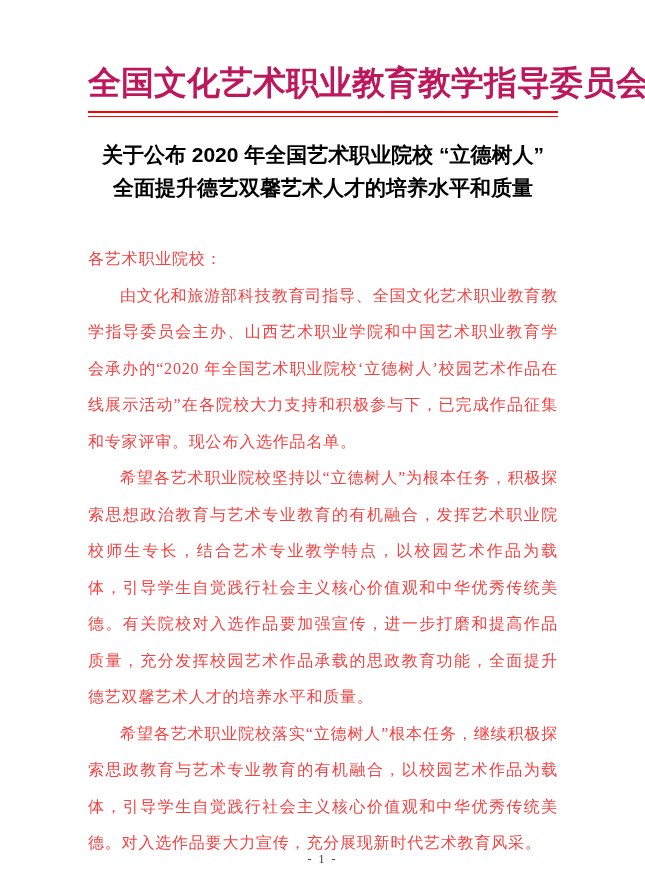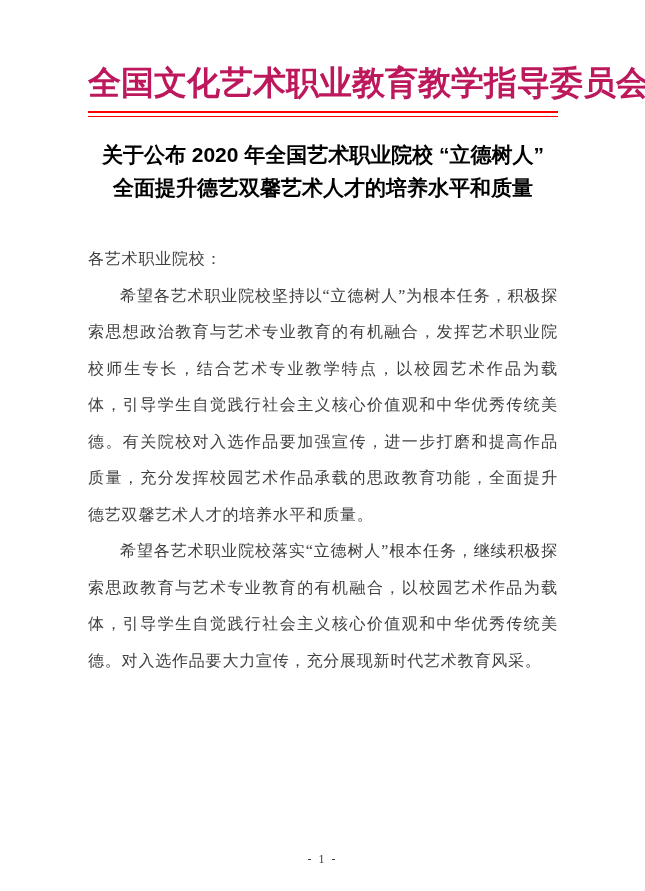--- a/index.html
+++ b/index.html
@@ -51,7 +51,7 @@
     line-height: 36.5px;
     letter-spacing: 0.8px;
     text-align: justify;
-    color: #404040;
+    color: #ef4444;
   }
   .salutation {
     margin: 0;

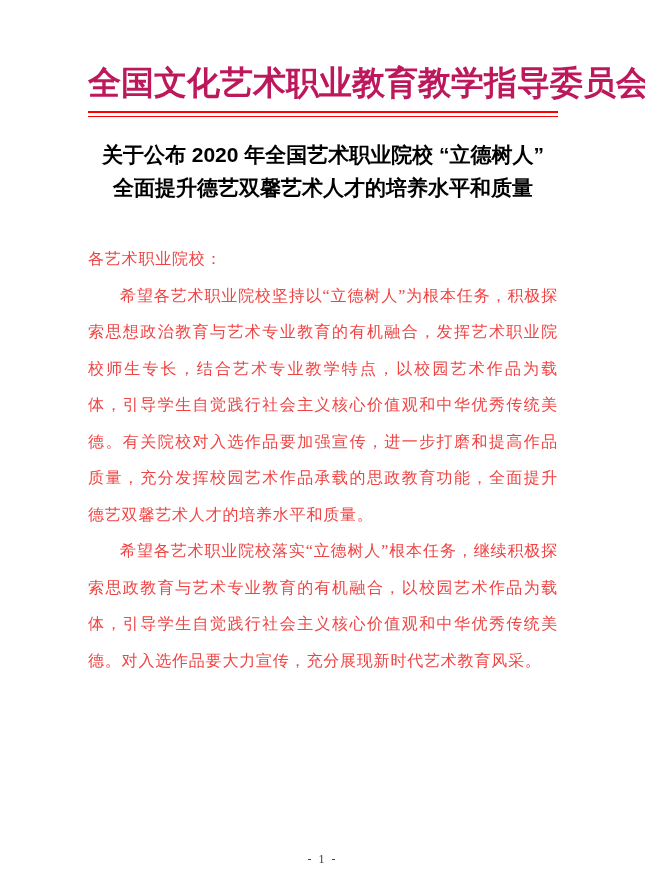--- a/index.html
+++ b/index.html
@@ -91,6 +91,7 @@
     <main class="body-text">
       <p class="salutation">各艺术职业院校：</p>
       <div>
+          <p class="para">由文化和旅游部科技教育司指导、全国文化艺术职业教育教学指导委员会主办、山西艺术职业学院和中国艺术职业教育学会承办的“2020 年全国艺术职业院校‘立德树人’校园艺术作品在线展示活动”在各院校大力支持和积极参与下，已完成作品征集和专家评审。现公布入选作品名单。</p>
           <p class="para">希望各艺术职业院校坚持以“立德树人”为根本任务，积极探索思想政治教育与艺术专业教育的有机融合，发挥艺术职业院校师生专长，结合艺术专业教学特点，以校园艺术作品为载体，引导学生自觉践行社会主义核心价值观和中华优秀传统美德。有关院校对入选作品要加强宣传，进一步打磨和提高作品质量，充分发挥校园艺术作品承载的思政教育功能，全面提升德艺双馨艺术人才的培养水平和质量。</p>
           <p class="para">希望各艺术职业院校落实“立德树人”根本任务，继续积极探索思政教育与艺术专业教育的有机融合，以校园艺术作品为载体，引导学生自觉践行社会主义核心价值观和中华优秀传统美德。对入选作品要大力宣传，充分展现新时代艺术教育风采。</p>
         </div>

